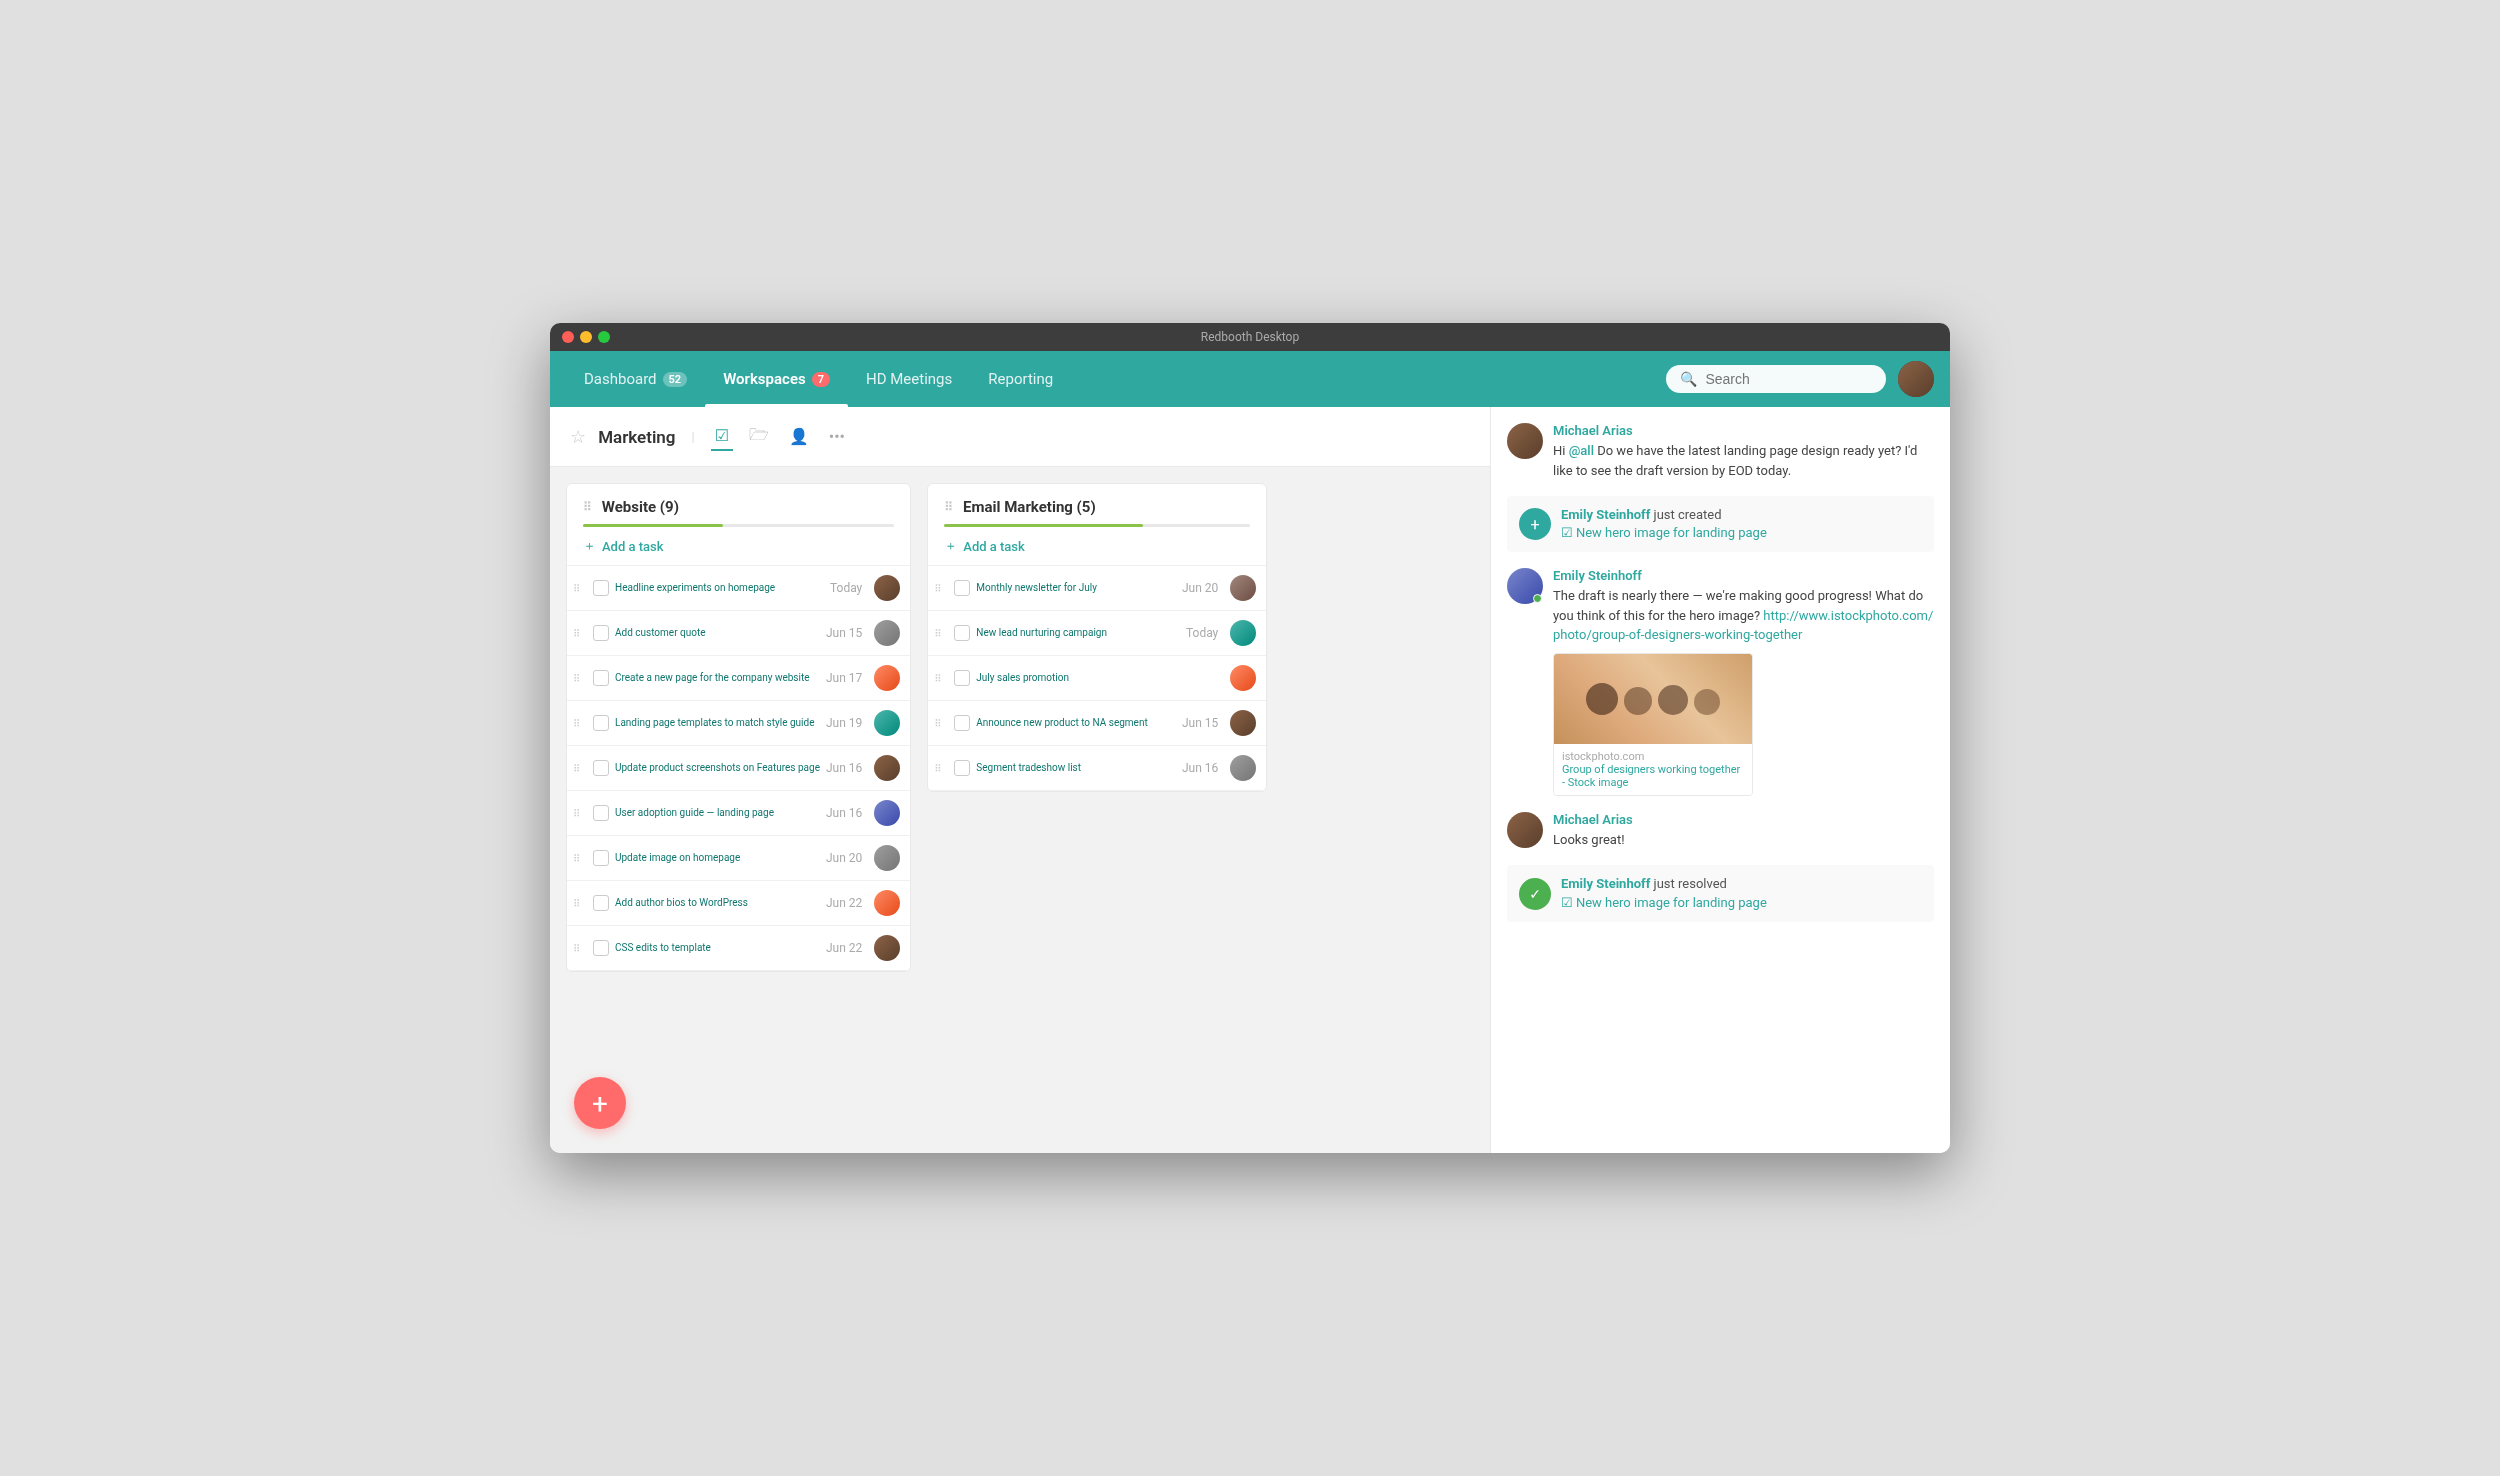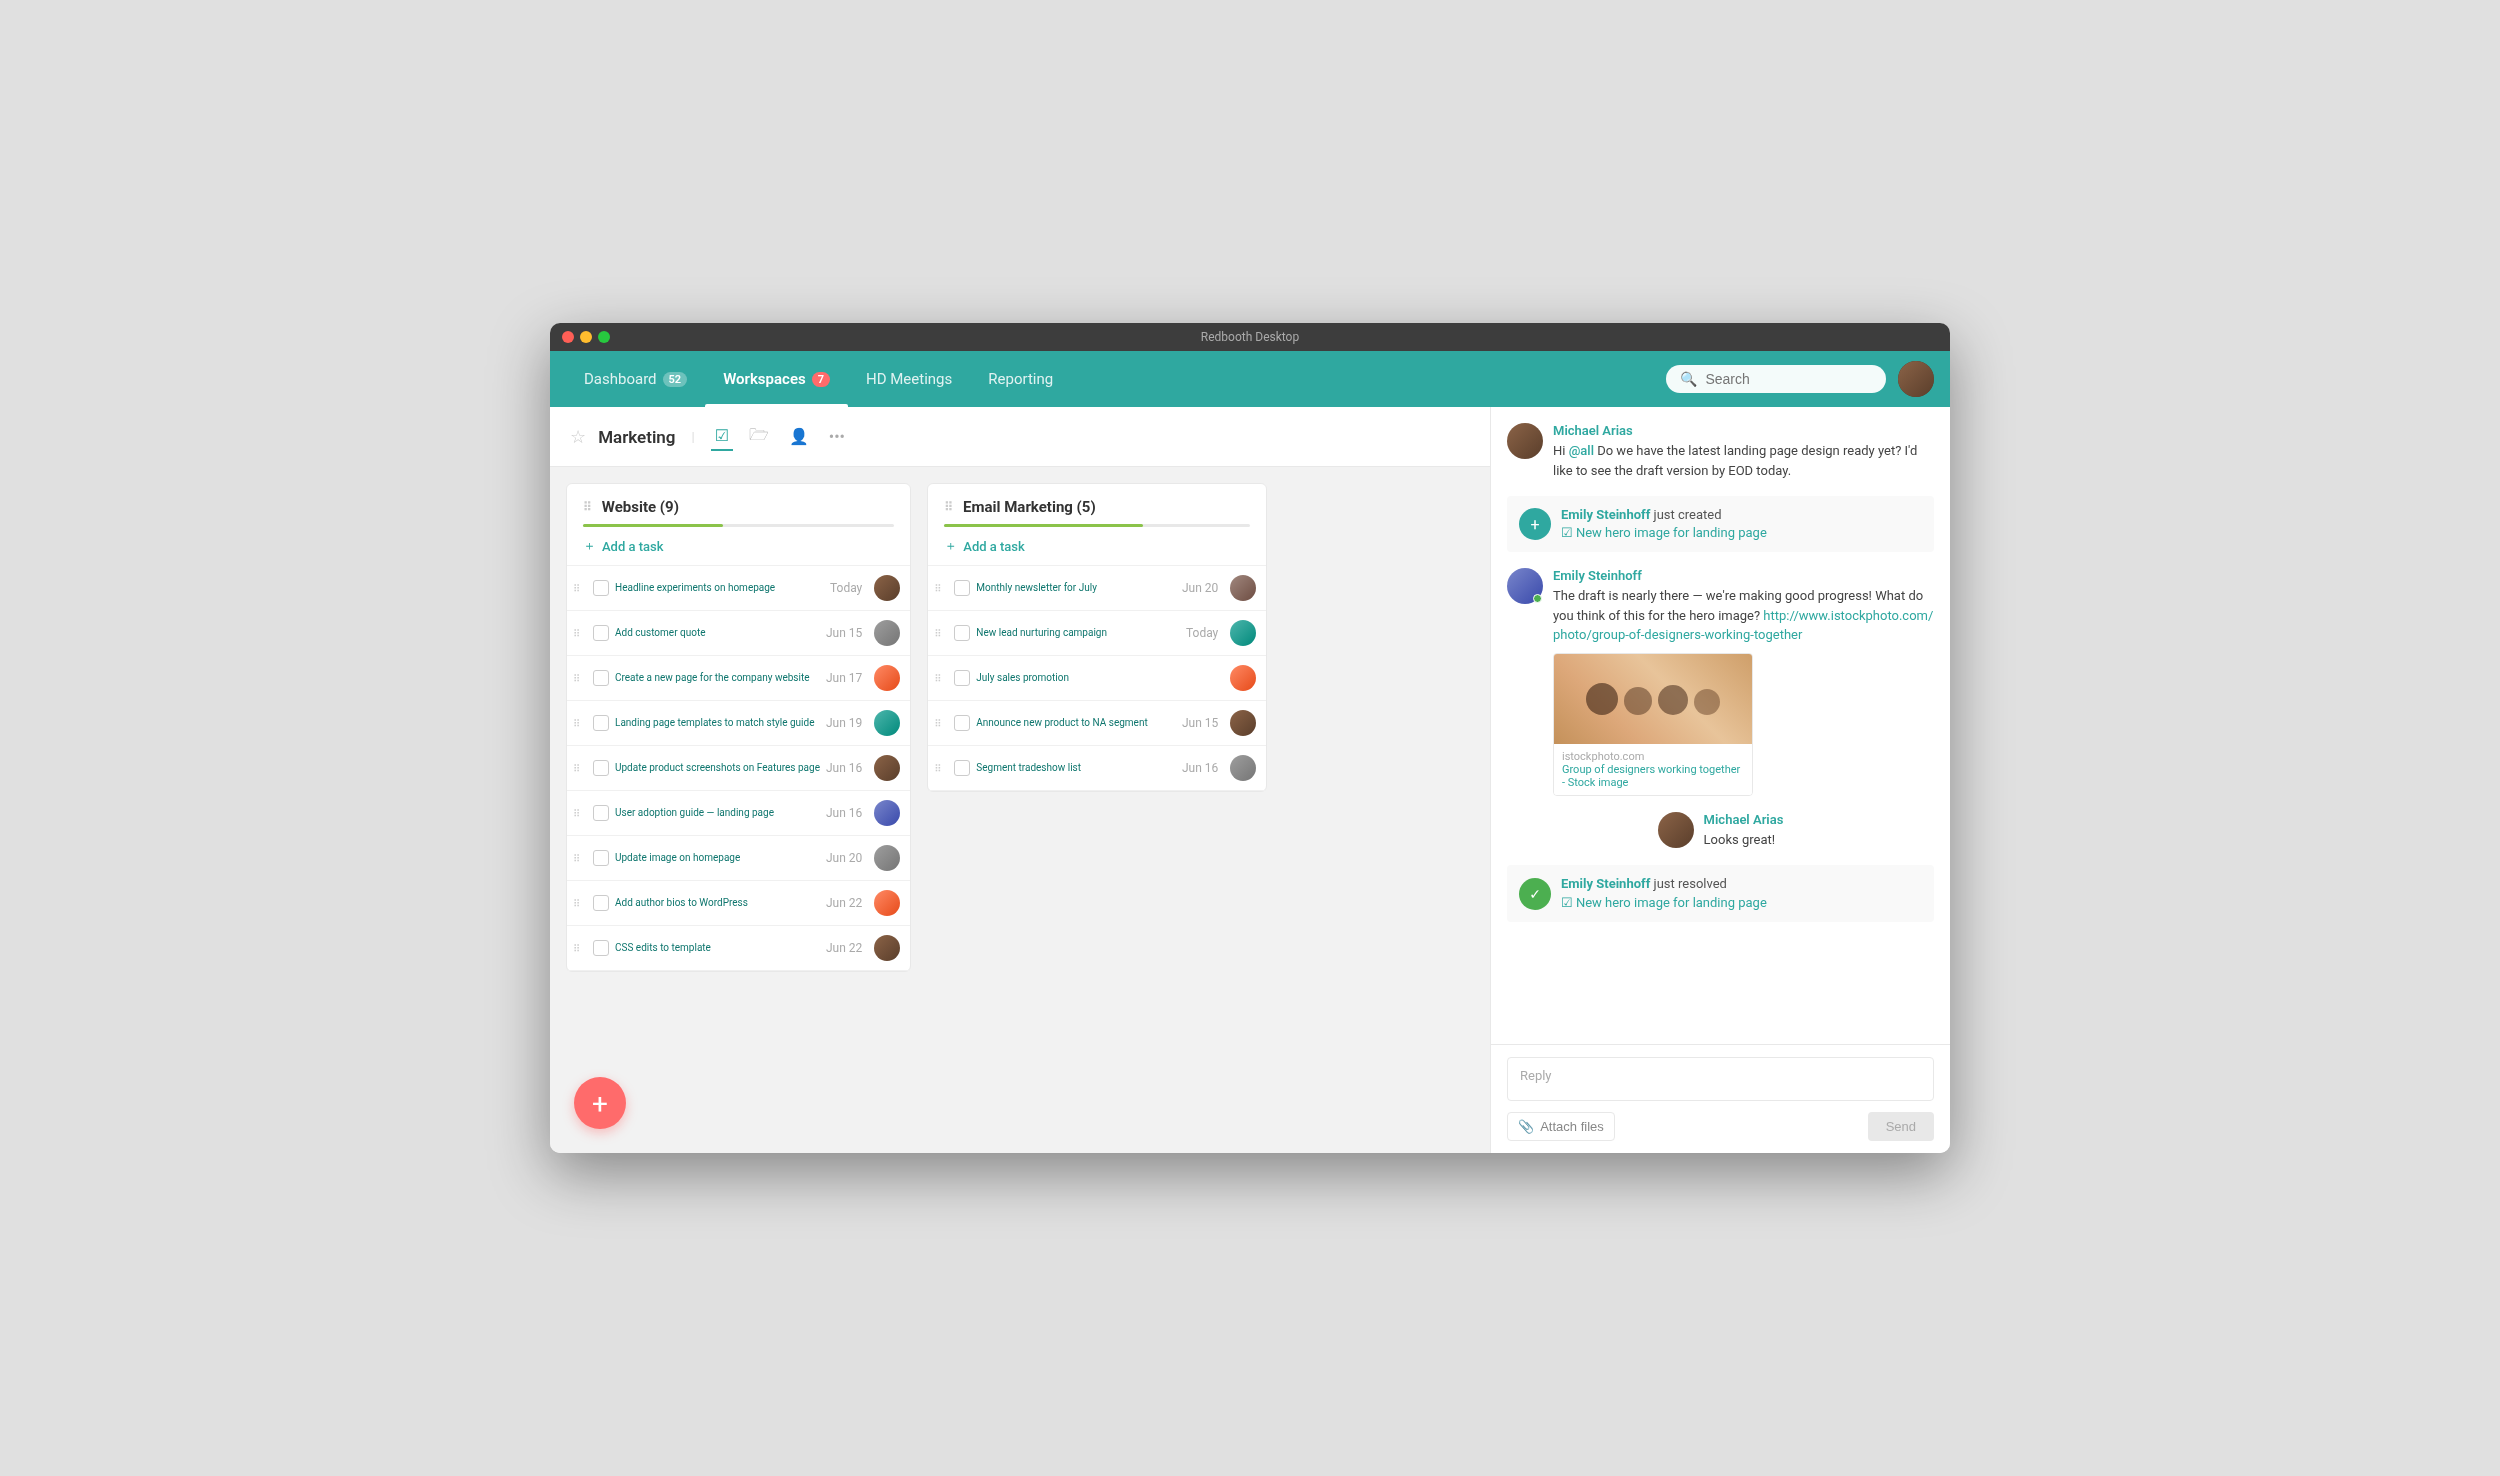--- a/index.html
+++ b/index.html
@@ -266,7 +266,6 @@
       display: flex;
       flex-direction: column;
       gap: 16px;
-      align-items: center;
     }
     .chat-msg {
       display: flex;

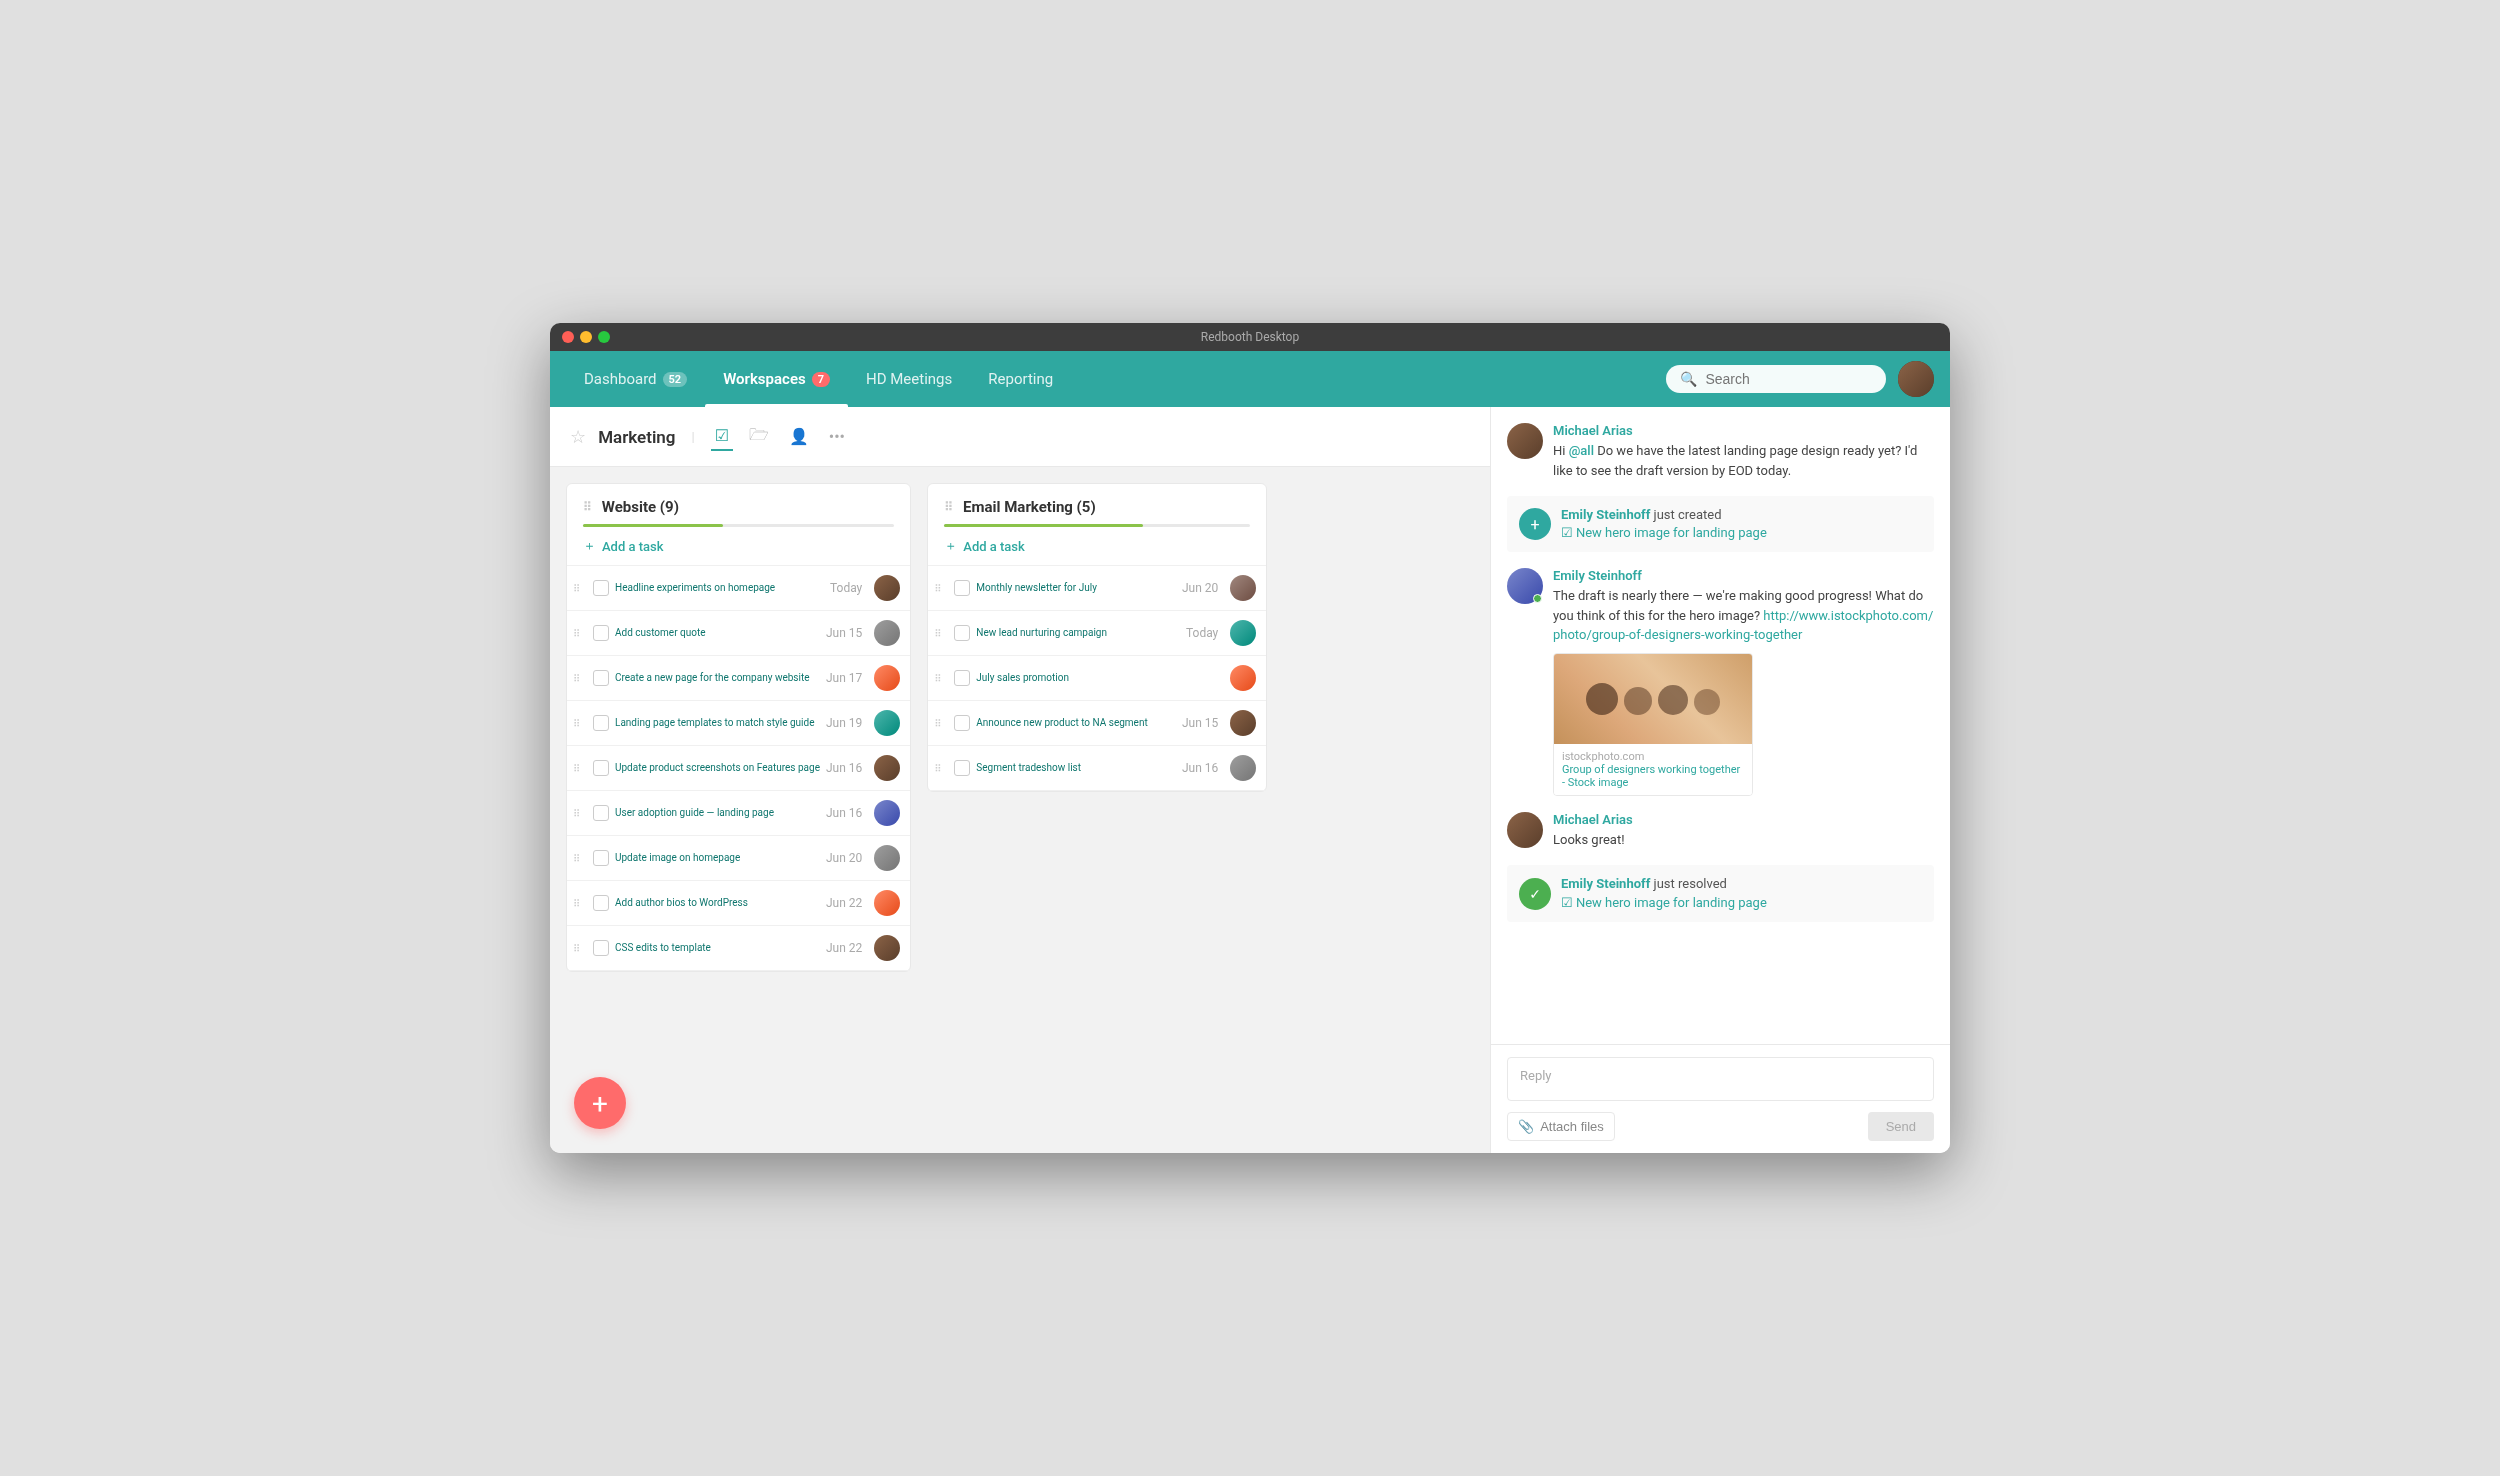--- a/index.html
+++ b/index.html
@@ -722,17 +722,6 @@
 
       </div>
 
-      <div class="reply-area">
-        <textarea class="reply-input" placeholder="Reply" style=""></textarea>
-        <div class="reply-actions">
-          <button class="attach-btn">
-            <span>📎</span>
-            <span>Attach files</span>
-          </button>
-          <div class="reply-spacer"></div>
-          <button class="send-btn">Send</button>
-        </div>
-      </div>
 
     </div>
   </div>

